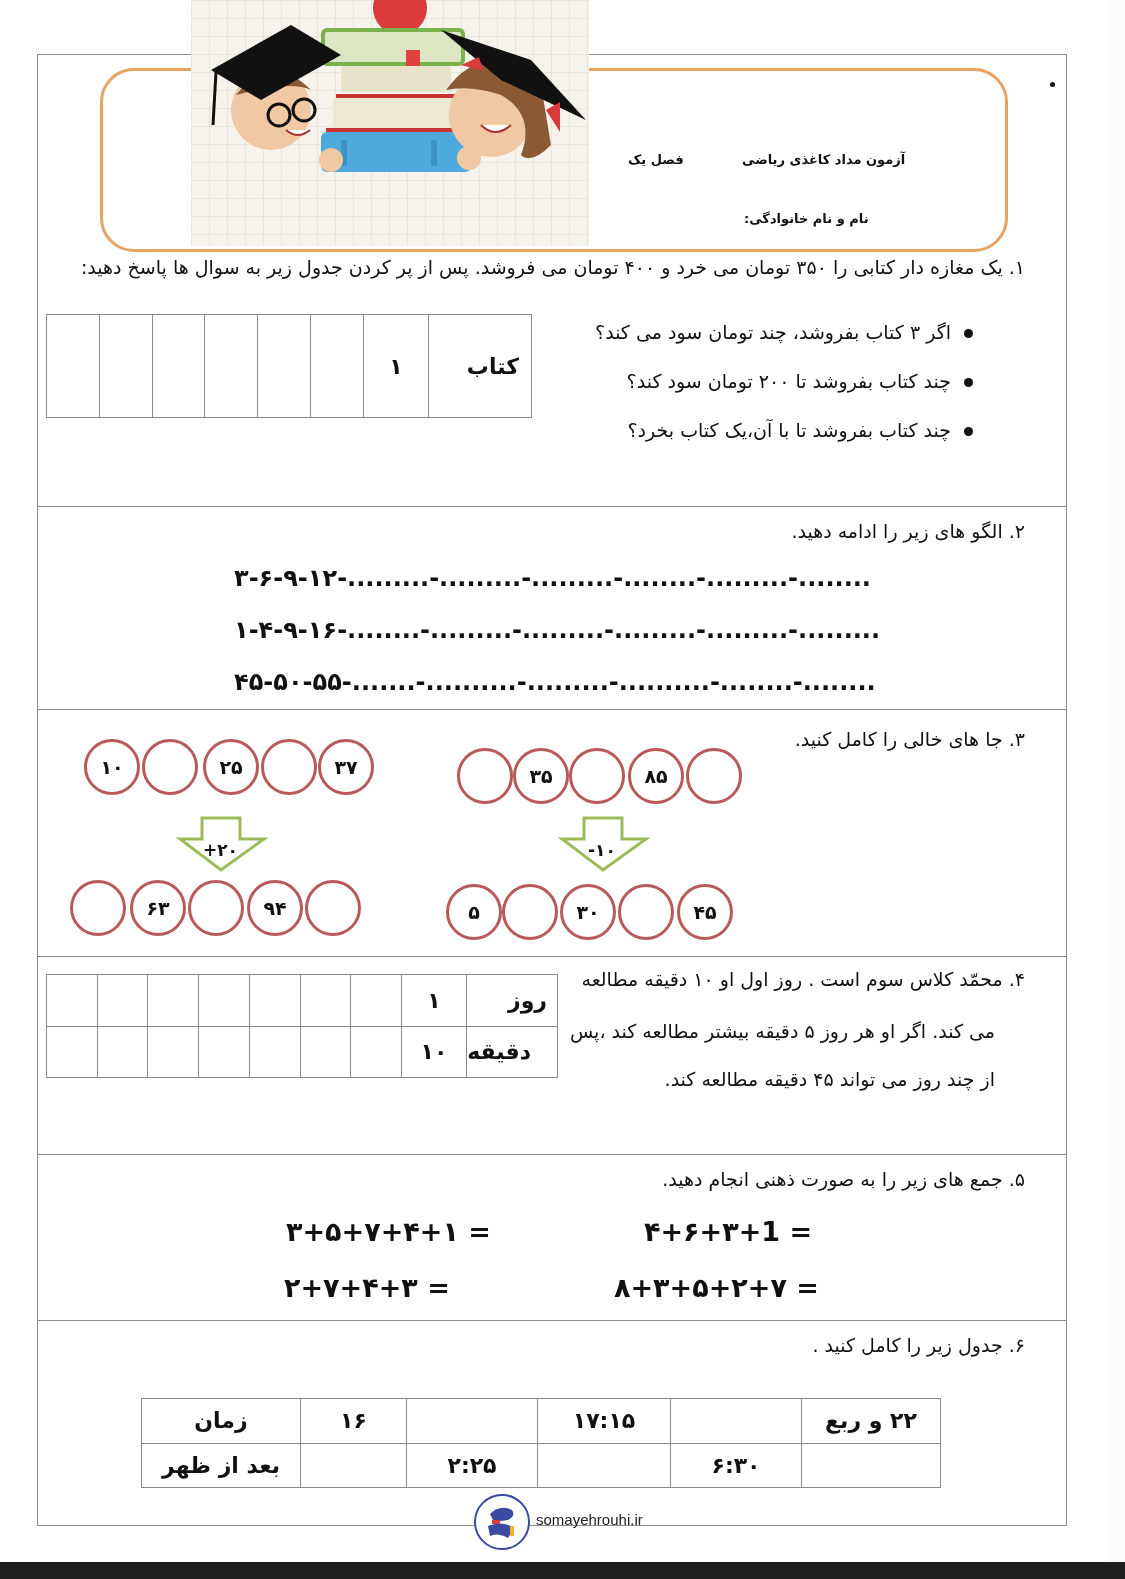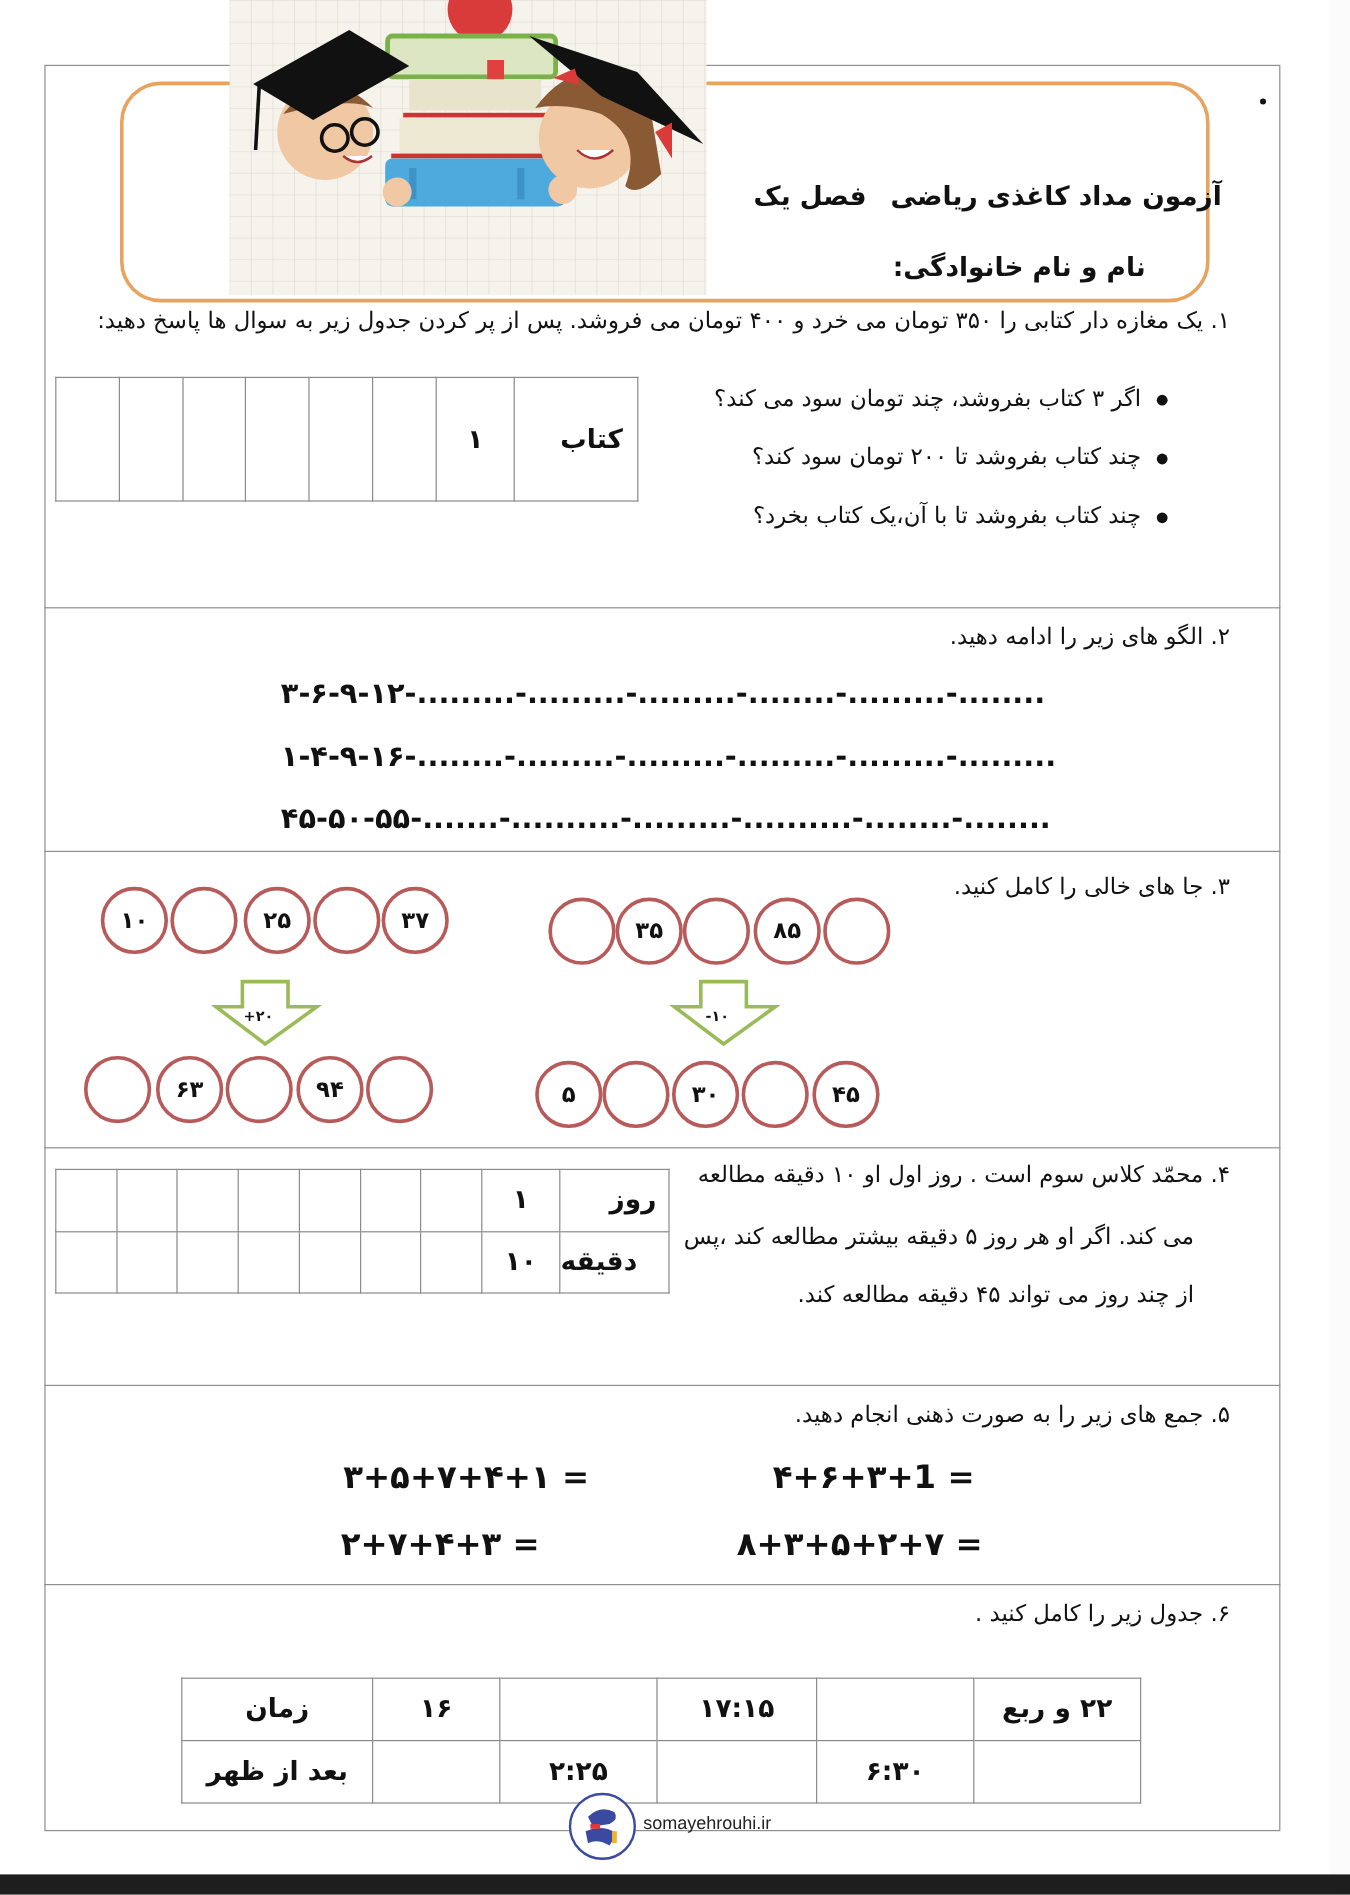--- a/index.html
+++ b/index.html
@@ -23,7 +23,7 @@
   .dot { position:absolute; left:1050px; top:82px; width:5px; height:5px; background:#111; border-radius:50%; }
   .illus { position:absolute; left:191px; top:0; width:398px; height:246px; overflow:hidden; }
   .rtl { direction:rtl; unicode-bidi:plaintext; }
-  .hdr-text { position:absolute; font-weight:bold; font-size:22px; white-space:nowrap; }
+  .hdr-text { position:absolute; font-weight:bold; font-size:13px; white-space:nowrap; }
   .q-text { position:absolute; font-size:19px; white-space:nowrap; direction:rtl; }
   .q-num { font-size:19px; }
   .sep { position:absolute; left:37px; width:1030px; height:0; border-top:1.5px solid #8e8e8e; }

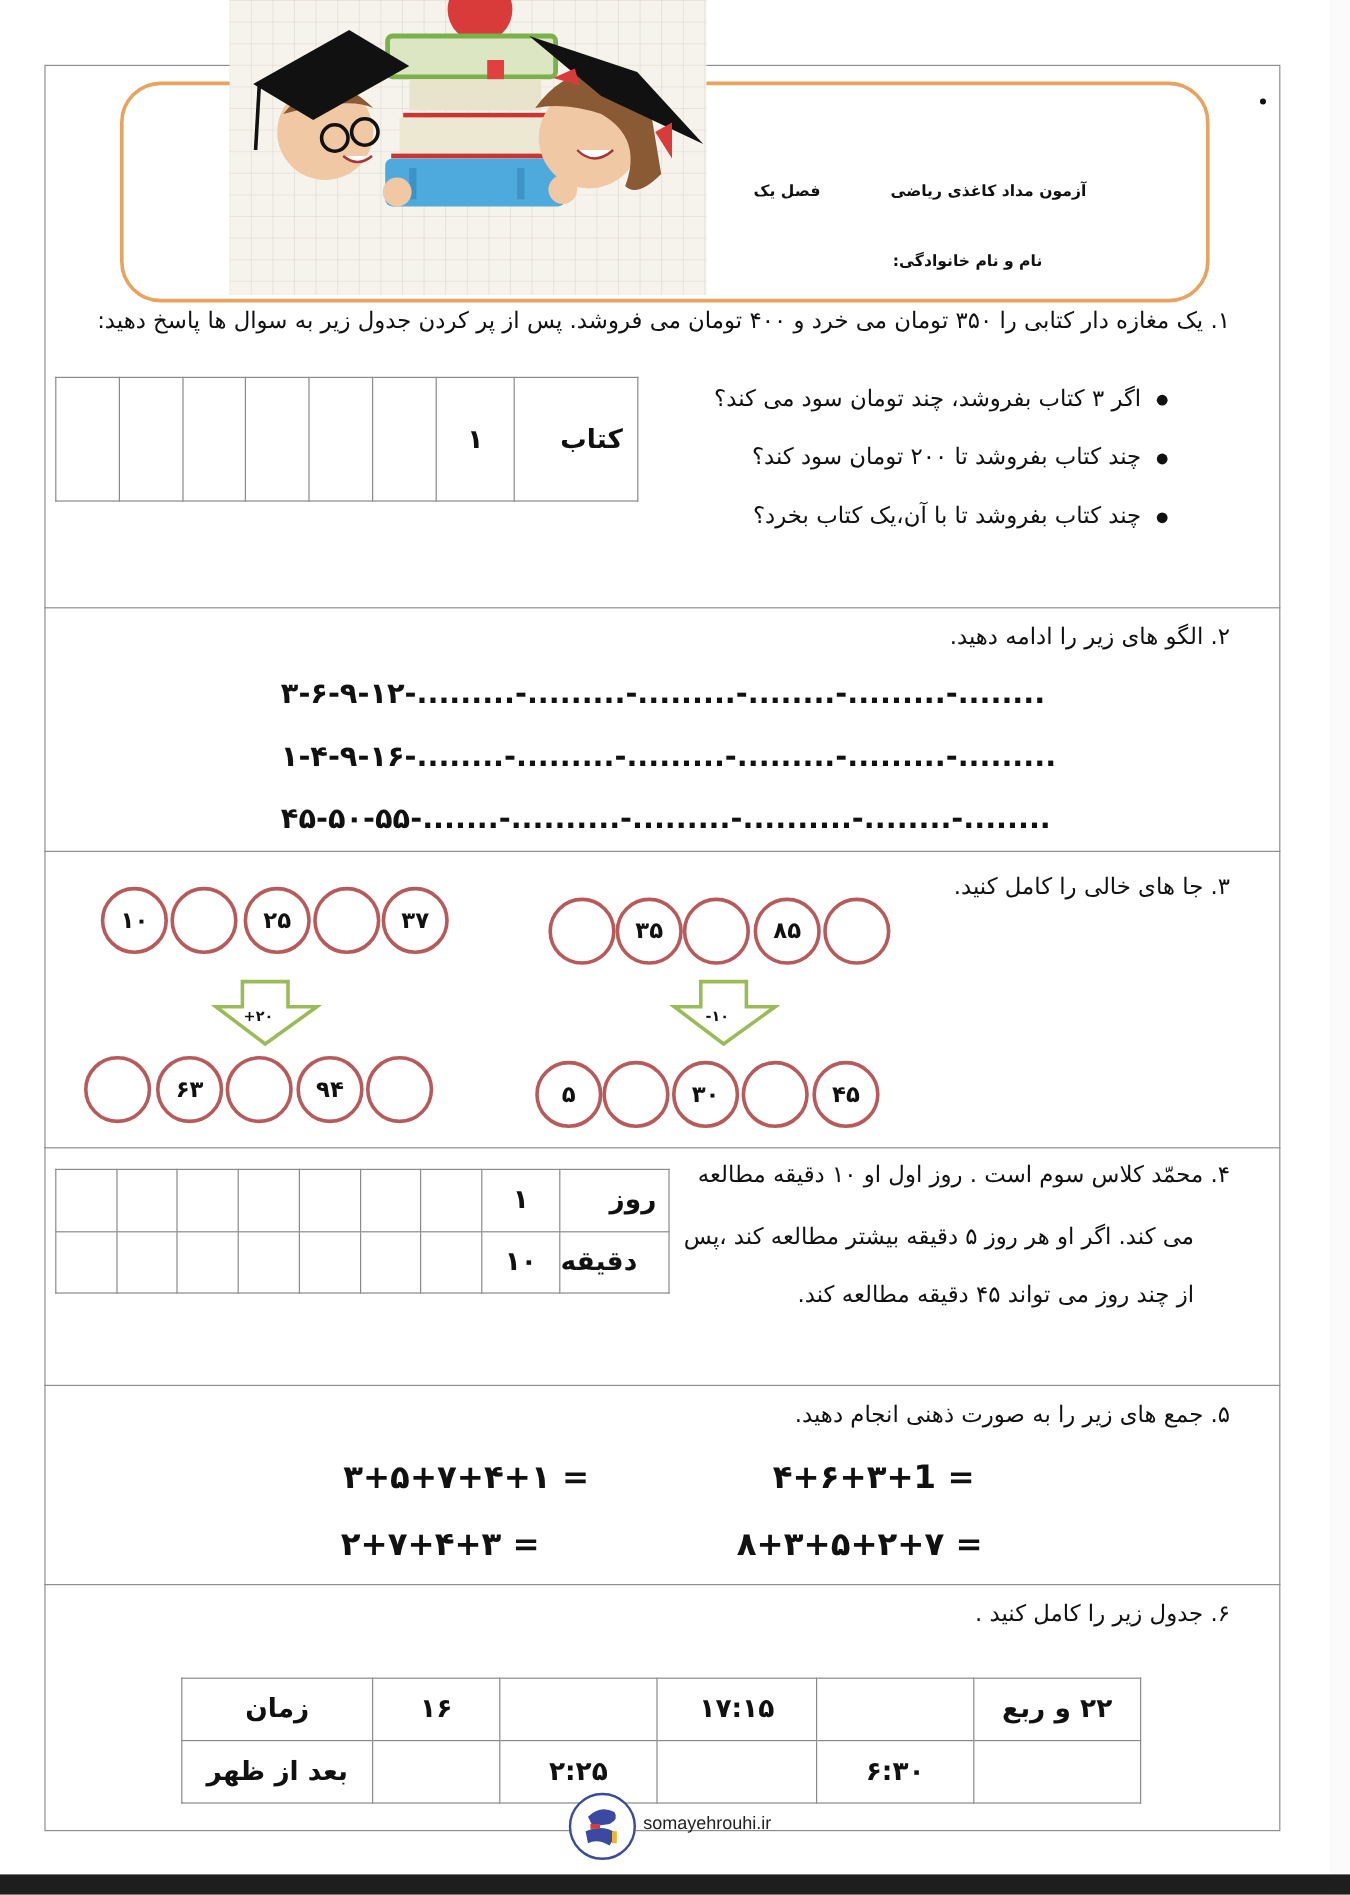--- a/index.html
+++ b/index.html
@@ -39,7 +39,7 @@
     background:#fff;
   }
   .arrow { position:absolute; width:92px; height:58px; }
-  .arrow-label { position:absolute; font-weight:bold; font-size:12px; white-space:nowrap; }
+  .arrow-label { position:absolute; font-weight:bold; font-size:17px; white-space:nowrap; }
   .sum { position:absolute; font-weight:bold; font-size:27px; white-space:nowrap; direction:ltr; }
   .footer-logo { position:absolute; left:474px; top:1494px; width:56px; height:56px; border-radius:50%; border:2px solid #3a4aa0; box-sizing:border-box; background:#fff; }
   .footer-url { position:absolute; left:536px; top:1511px; font-size:15px; color:#222; font-family:"Liberation Sans", sans-serif; }

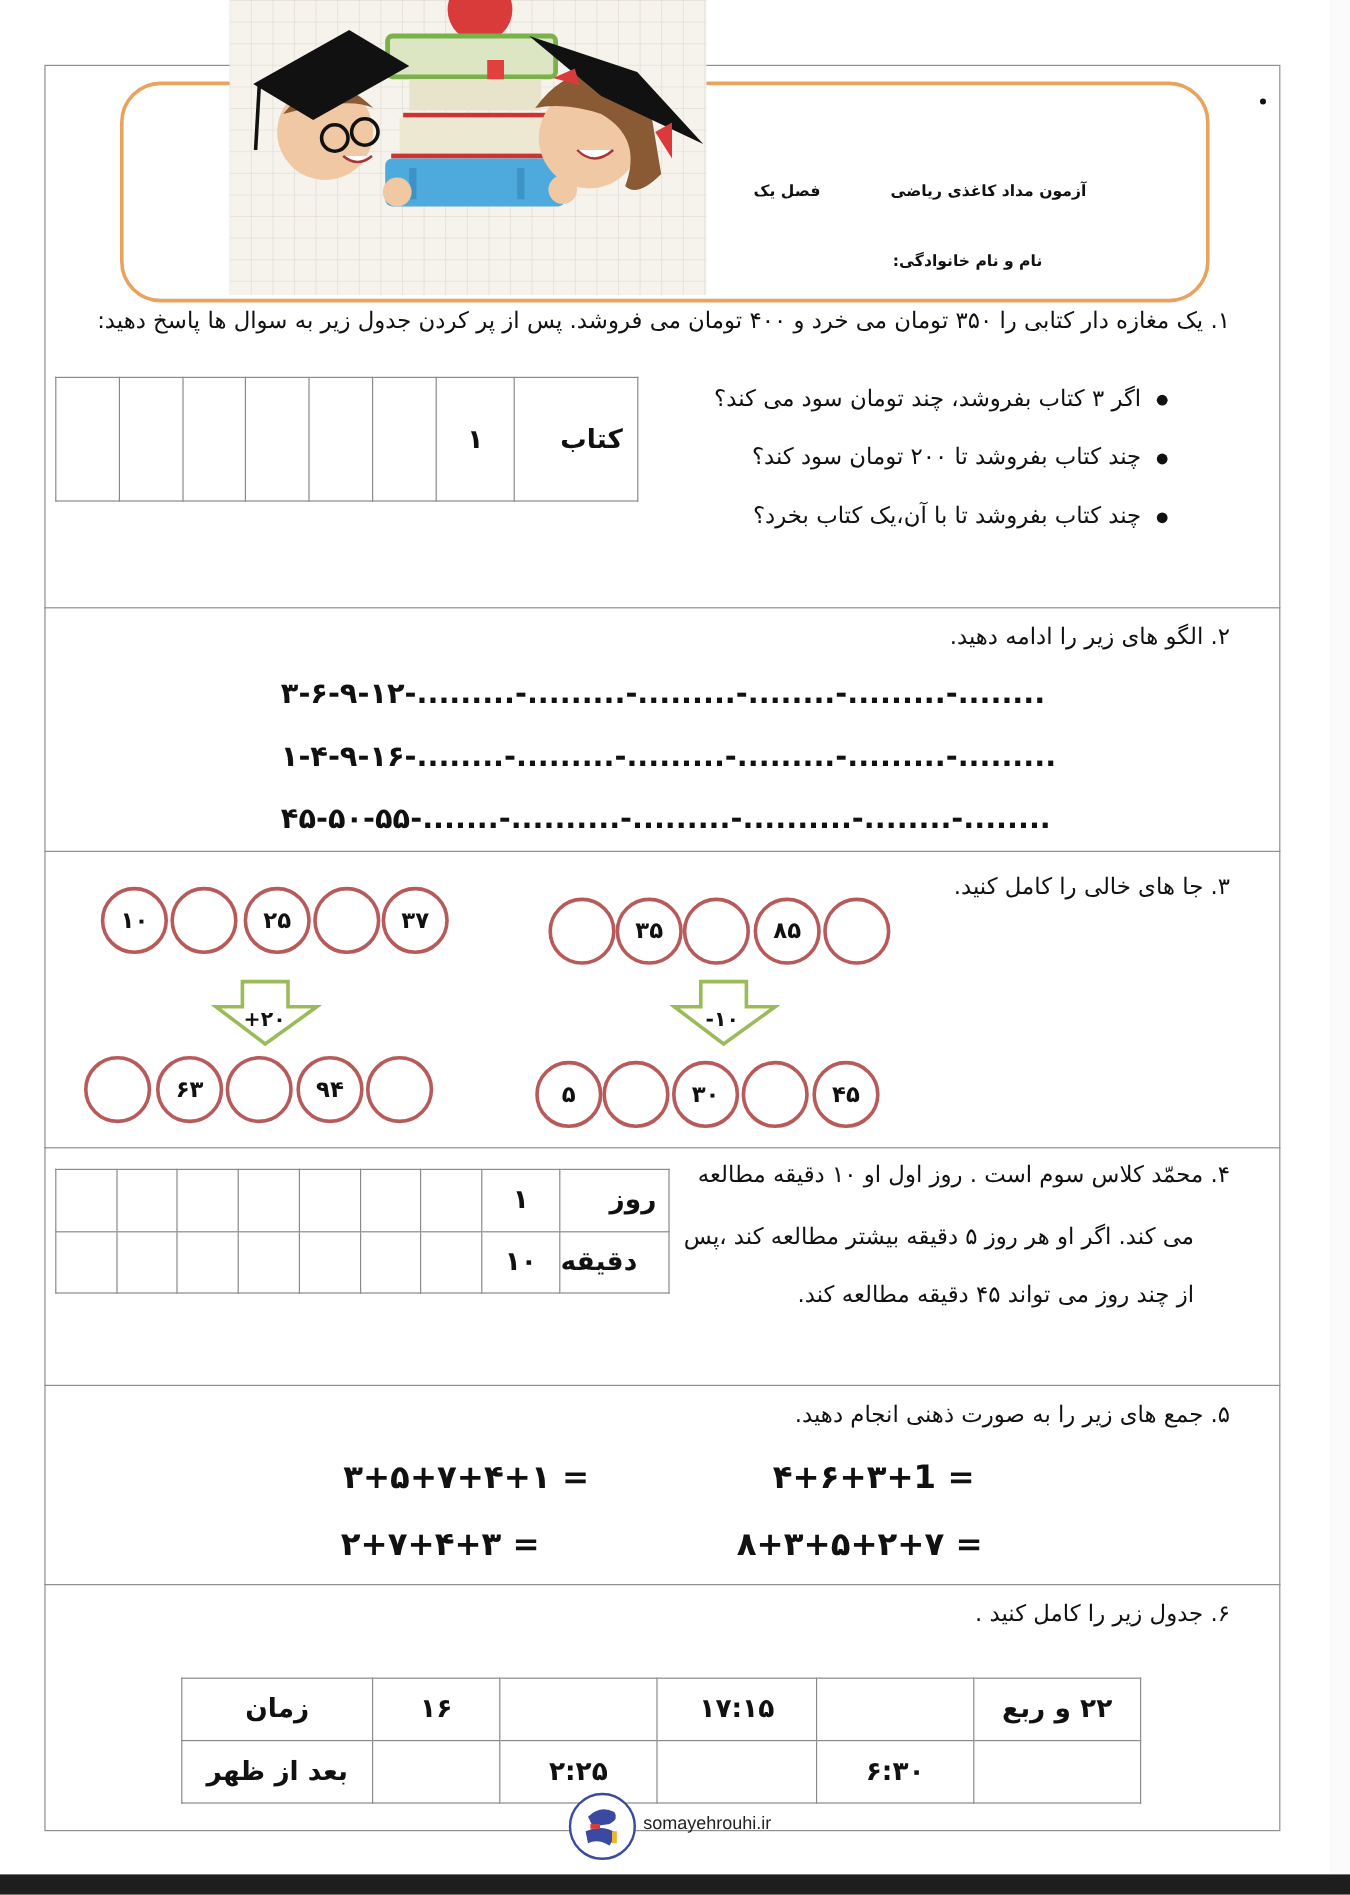--- a/index.html
+++ b/index.html
@@ -228,7 +228,7 @@
   <span>جدول زیر را کامل کنید .</span>
 </div>
 
-<table class="grid" style="left:151px; top:1398px; width:800px; height:105px;">
+<table class="grid" style="left:141px; top:1398px; width:800px; height:90px;">
   <tbody>
       <tr>
     <td style="width:158px" class="rtl">زمان</td>

